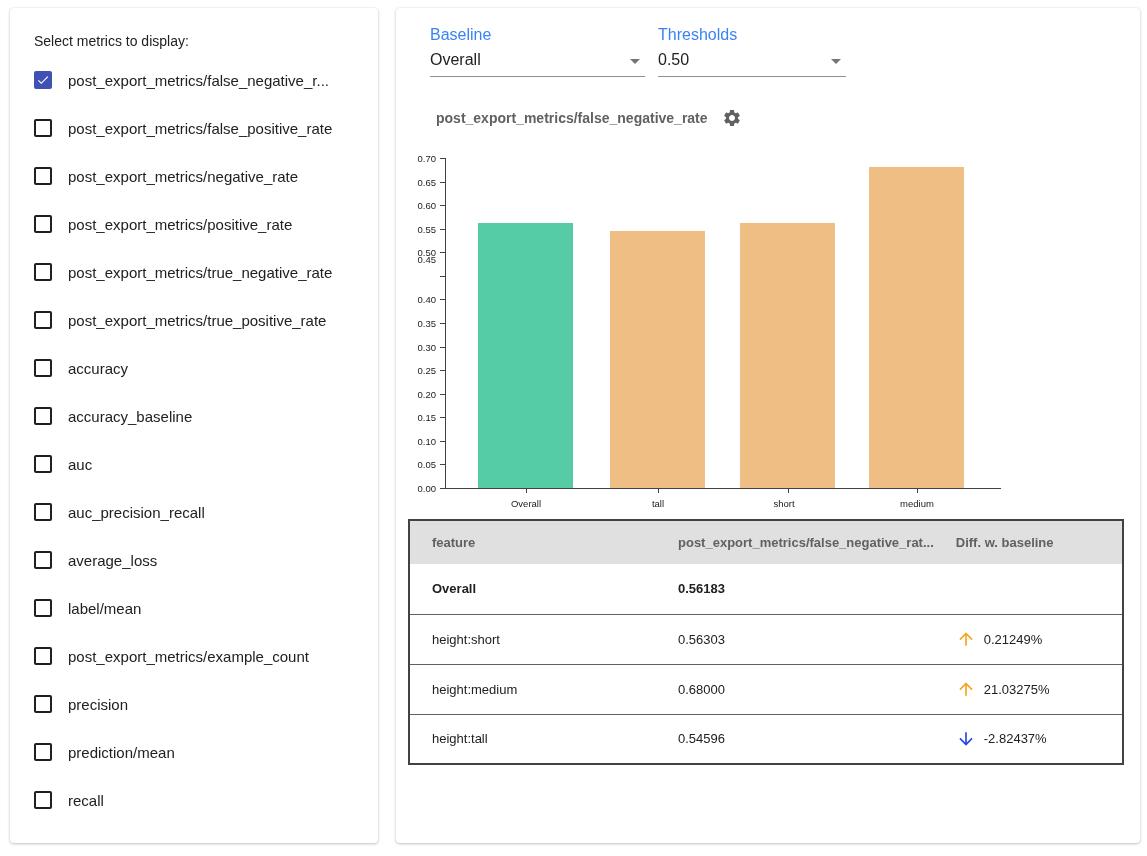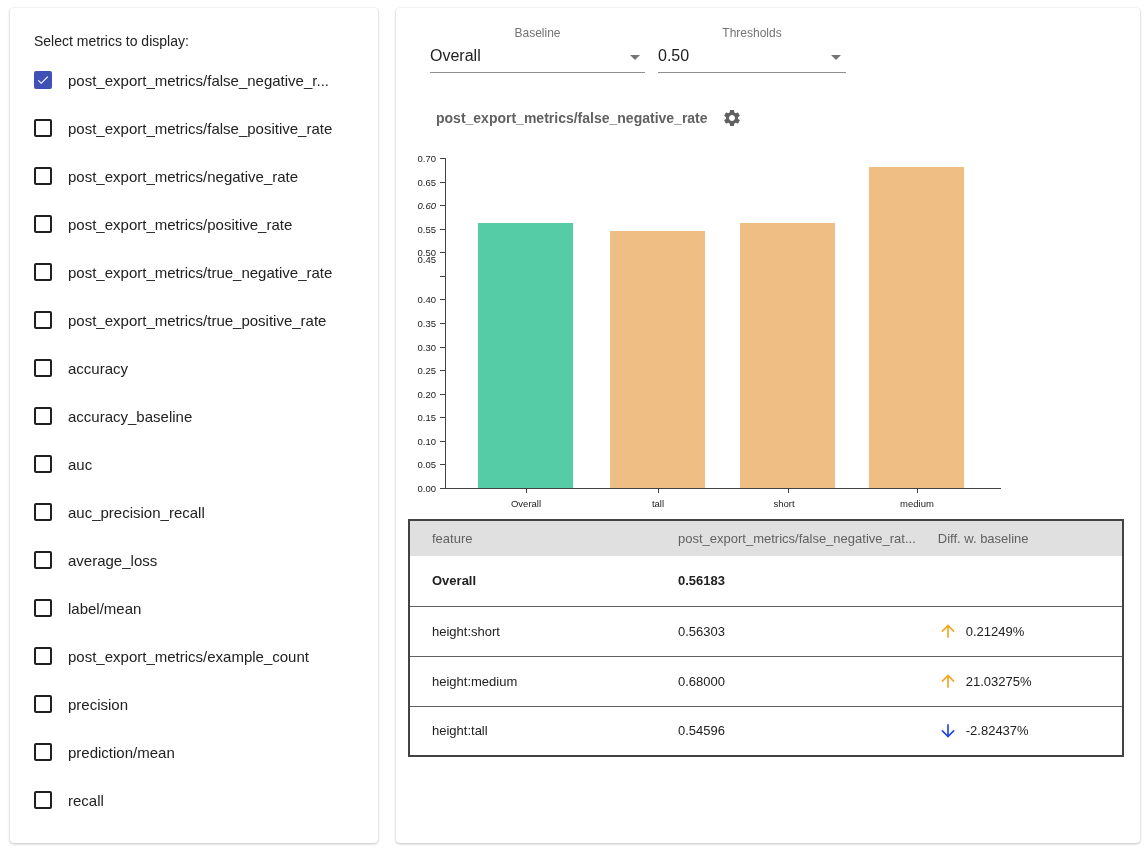--- a/index.html
+++ b/index.html
@@ -34,7 +34,7 @@
   
   #right-card { left: 396px; top: 8px; width: 744px; height: 835px; }
   .control { position: absolute; top: 18px; }
-  .control .ctl-label { font-size: 12px; color: #737373; margin-bottom: 3px; text-align: center; }
+  .control .ctl-label { font-size: 16px; color: #3b82f6; margin-bottom: 3px; }
   .control .ctl-value-row {
     position: relative; border-bottom: 1px solid #8f8f8f;
     padding: 4px 0 7px 0; cursor: pointer;

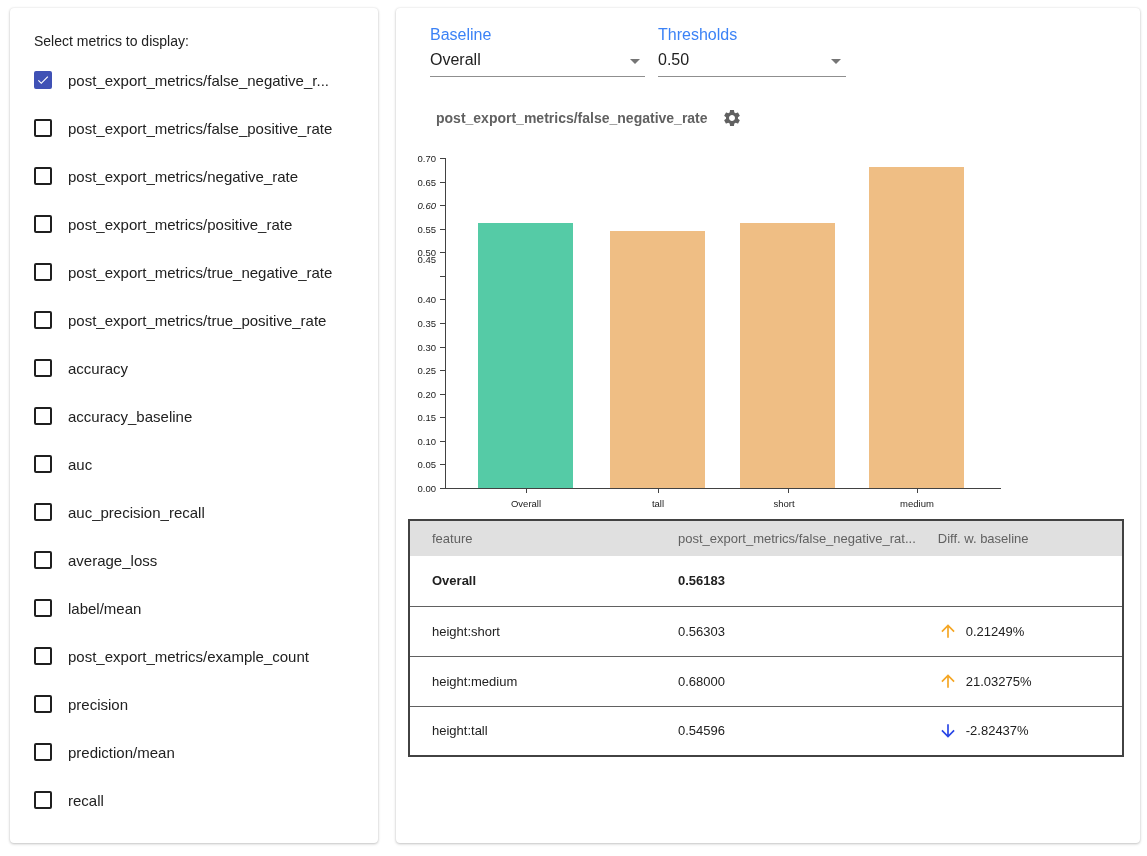--- a/index.html
+++ b/index.html
@@ -235,7 +235,7 @@
       <div class="ytick-mark" style="top: 24px;"></div>
       <div class="ytick-label" style="top: 19px;">0.65</div>
       <div class="ytick-mark" style="top: 47px;"></div>
-      <div class="ytick-label" style="top: 42px; font-style: italic;">0.60</div>
+      <div class="ytick-label" style="top: 42px;">0.60</div>
       <div class="ytick-mark" style="top: 71px;"></div>
       <div class="ytick-label" style="top: 66px;">0.55</div>
       <div class="ytick-mark" style="top: 94px;"></div>

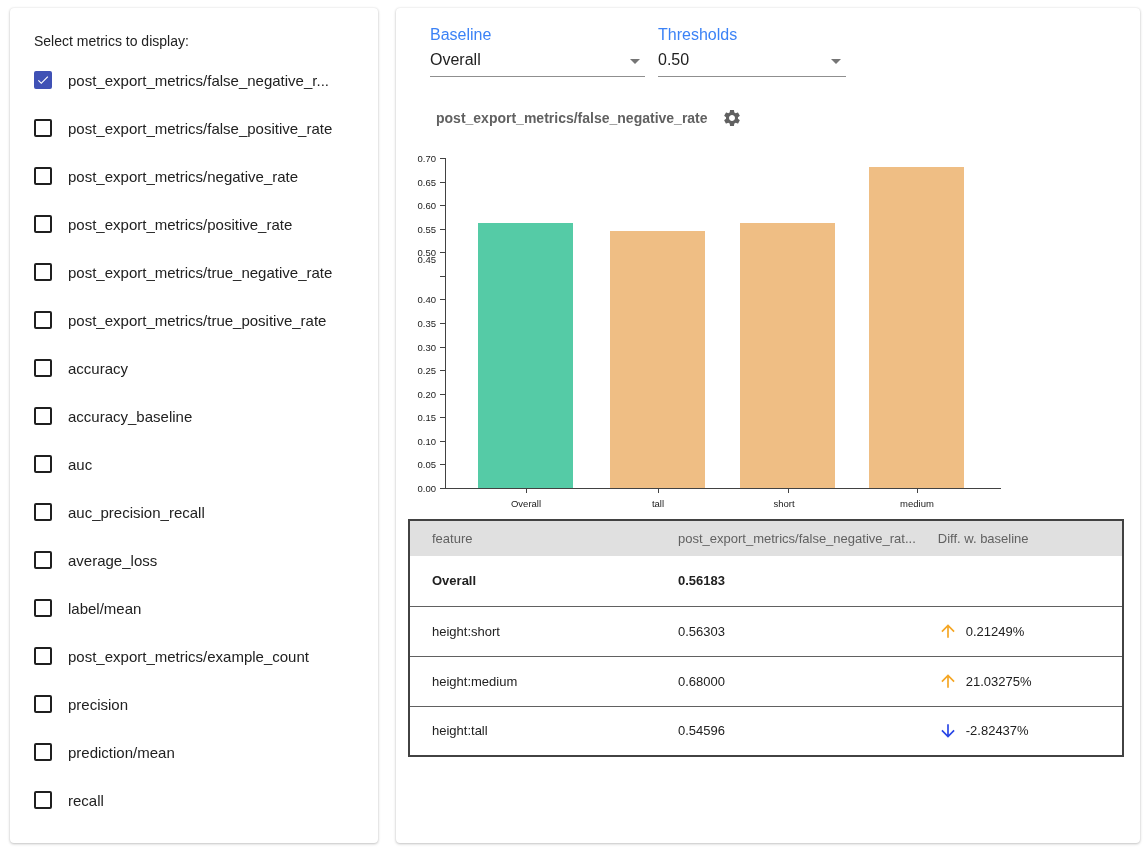--- a/index.html
+++ b/index.html
@@ -67,8 +67,8 @@
     font-size: 13px;
   }
   #metrics-table th {
-    background: #E0E0E0; color: #616161; font-weight: 400;
-    text-align: left; height: 36px; padding-left: 22px;
+    background: #E0E0E0; color: #616161; font-weight: 700;
+    text-align: left; height: 44px; padding-left: 22px;
   }
   #metrics-table td { height: 50px; padding-left: 22px; color: #212121; }
   #metrics-table tr + tr { border-top: 1px solid #616161; }

